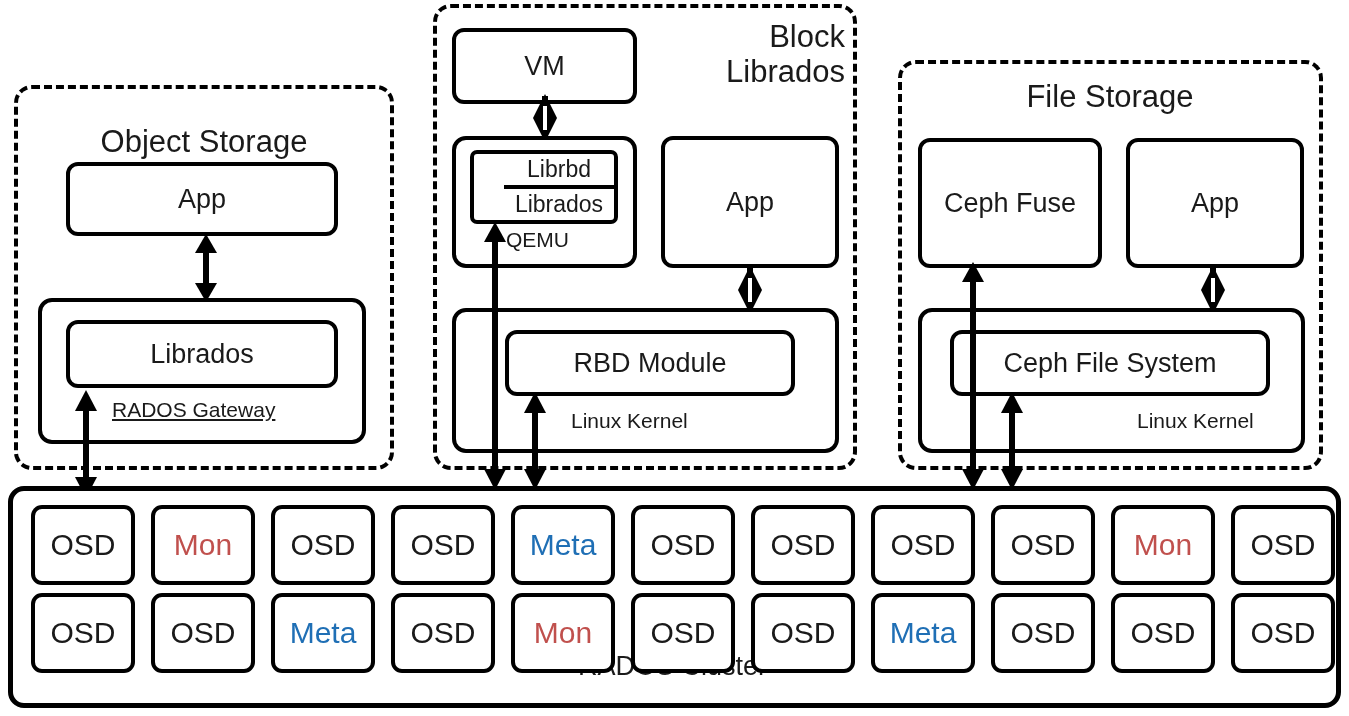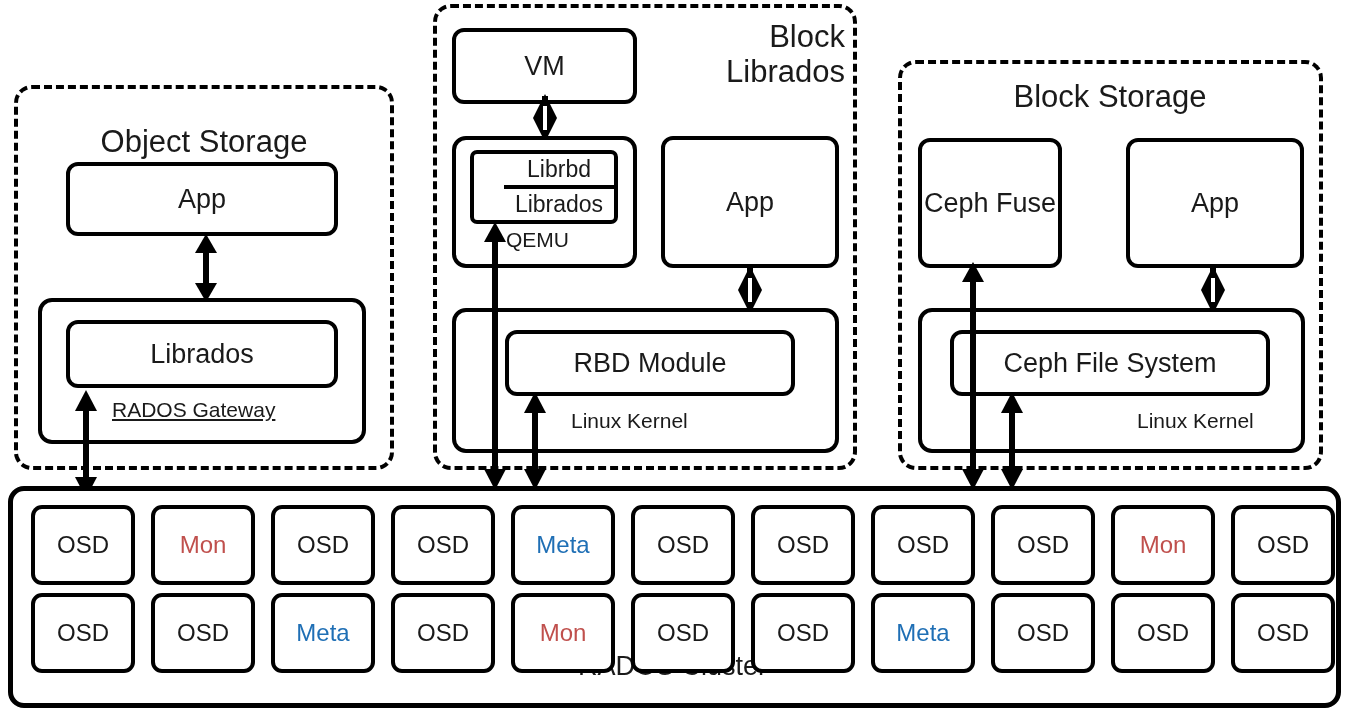--- a/index.html
+++ b/index.html
@@ -213,7 +213,7 @@
   </div>
 
   <div class="group" id="grp-file" style="left:898px; top:60px; width:425px; height:410px;"></div>
-  <div class="group-title" style="left:960px; top:80px; width:300px;">Block Storage</div>
+  <div class="group-title" style="left:960px; top:80px; width:300px;">File Storage</div>
 
   <div class="box" style="left:918px; top:138px; width:144px; height:130px;justify-content:center;">
     <span>Ceph Fuse</span>

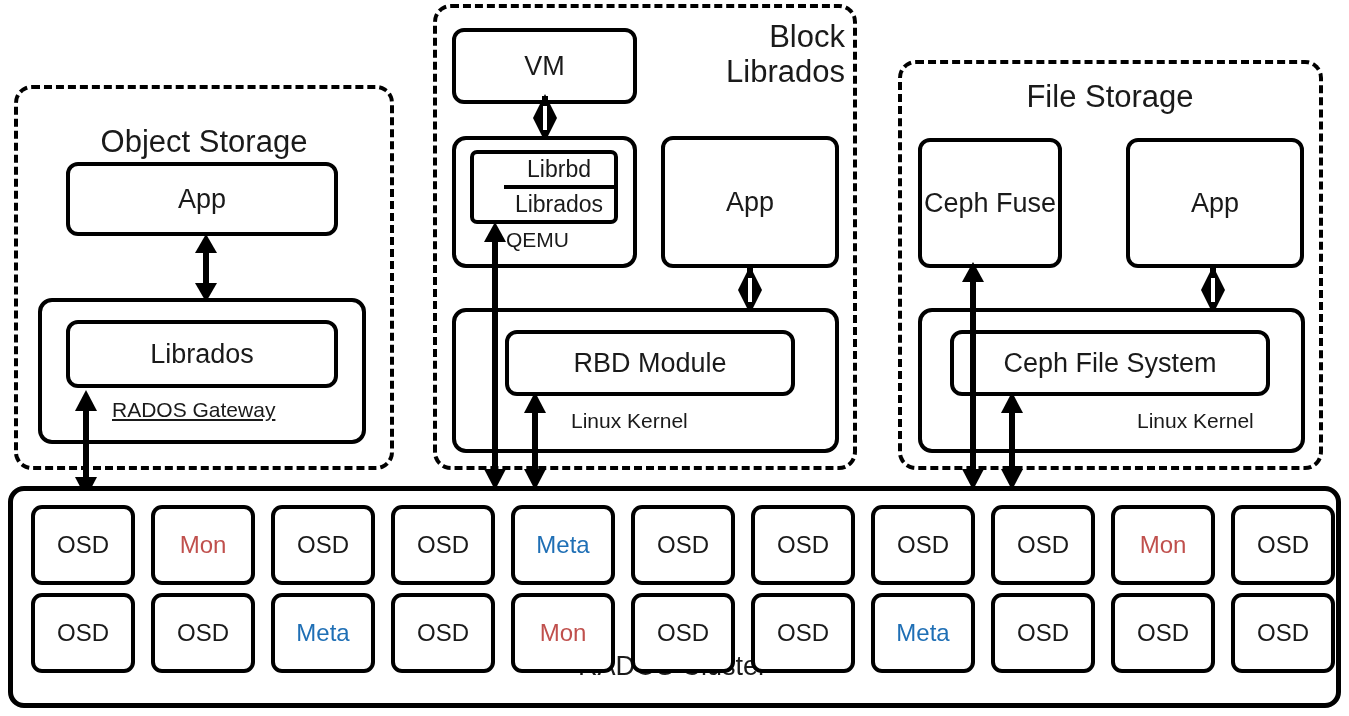--- a/index.html
+++ b/index.html
@@ -215,7 +215,7 @@
   <div class="group" id="grp-file" style="left:898px; top:60px; width:425px; height:410px;"></div>
   <div class="group-title" style="left:960px; top:80px; width:300px;">File Storage</div>
 
-  <div class="box" style="left:918px; top:138px; width:144px; height:130px;justify-content:center;">
+  <div class="box" style="left:918px; top:138px; width:184px; height:130px;justify-content:center;">
     <span>Ceph Fuse</span>
   </div>
   <div class="box" style="left:1126px; top:138px; width:178px; height:130px;">

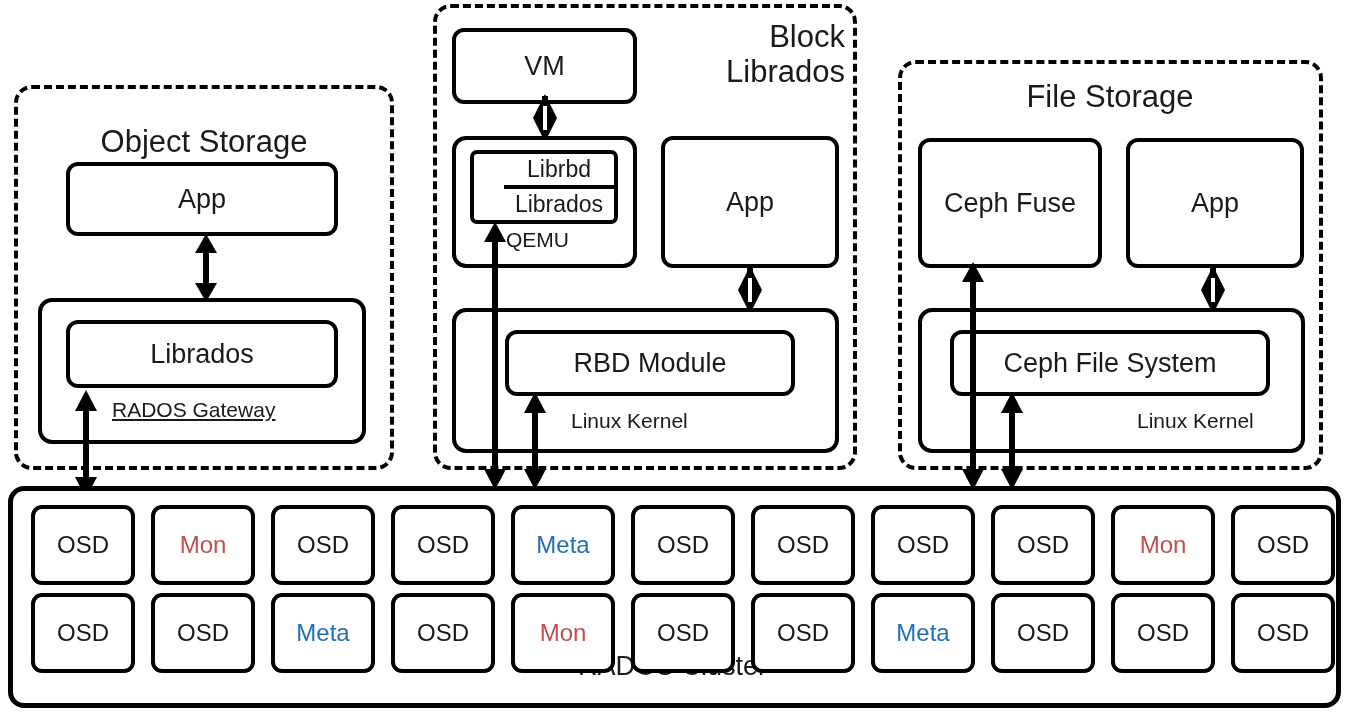--- a/index.html
+++ b/index.html
@@ -94,7 +94,7 @@
     display: flex;
     align-items: center;
     justify-content: center;
-    font-size: 24px;
+    font-size: 30px;
     width: 104px;
     height: 80px;
   }

